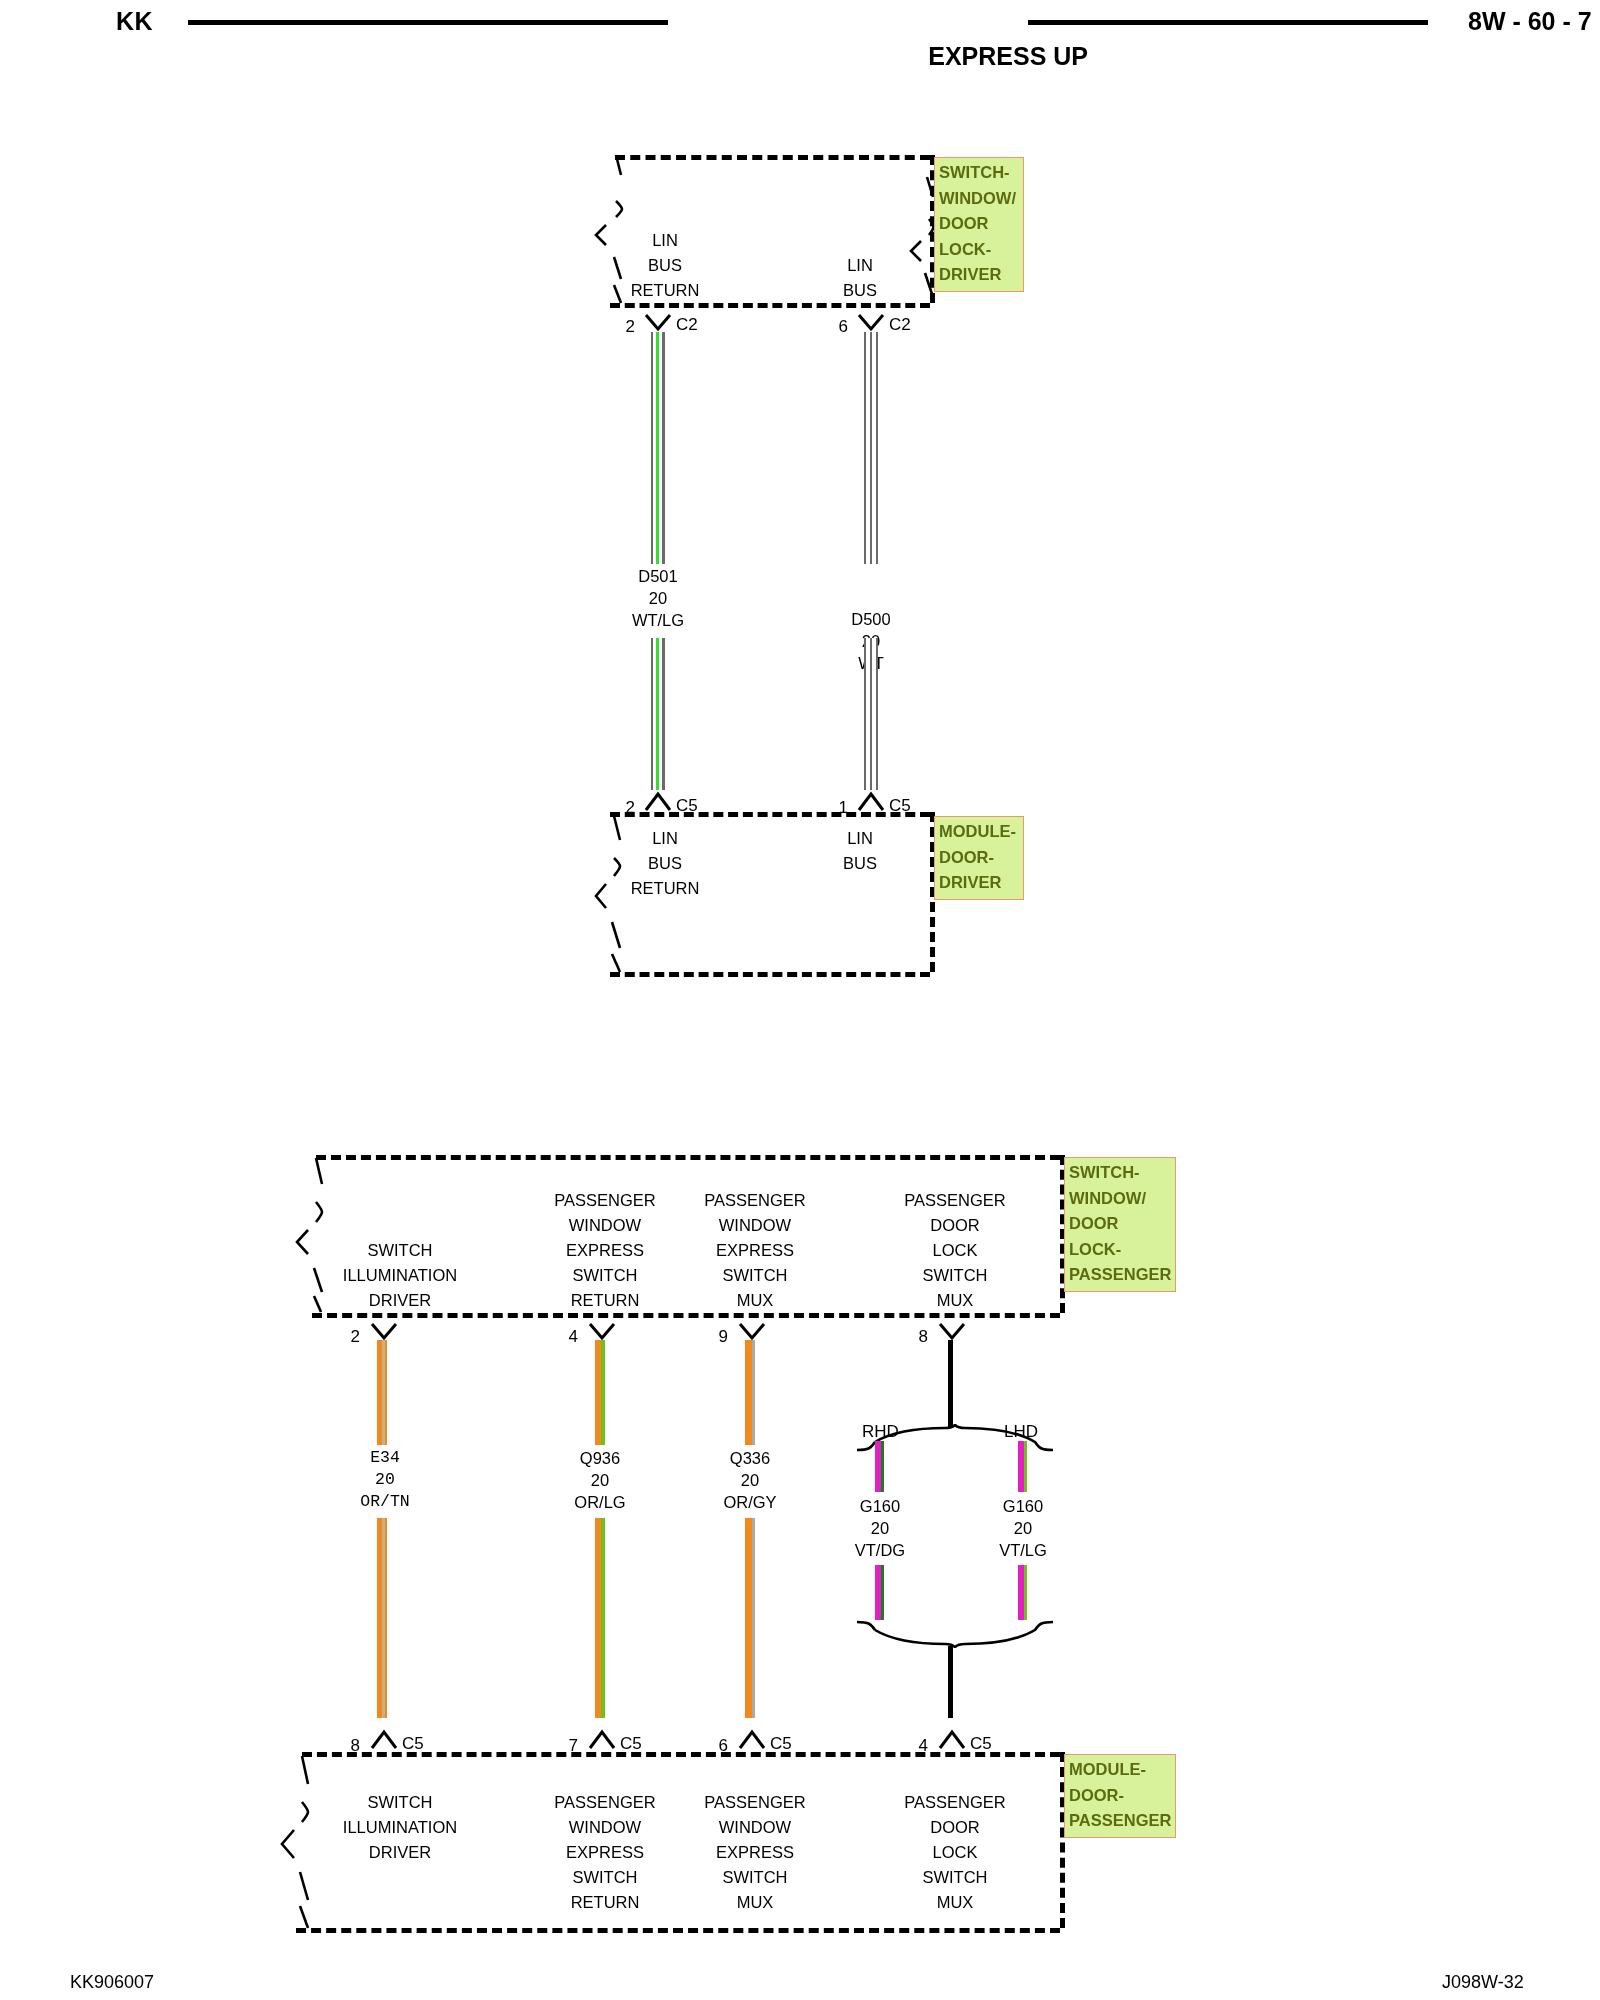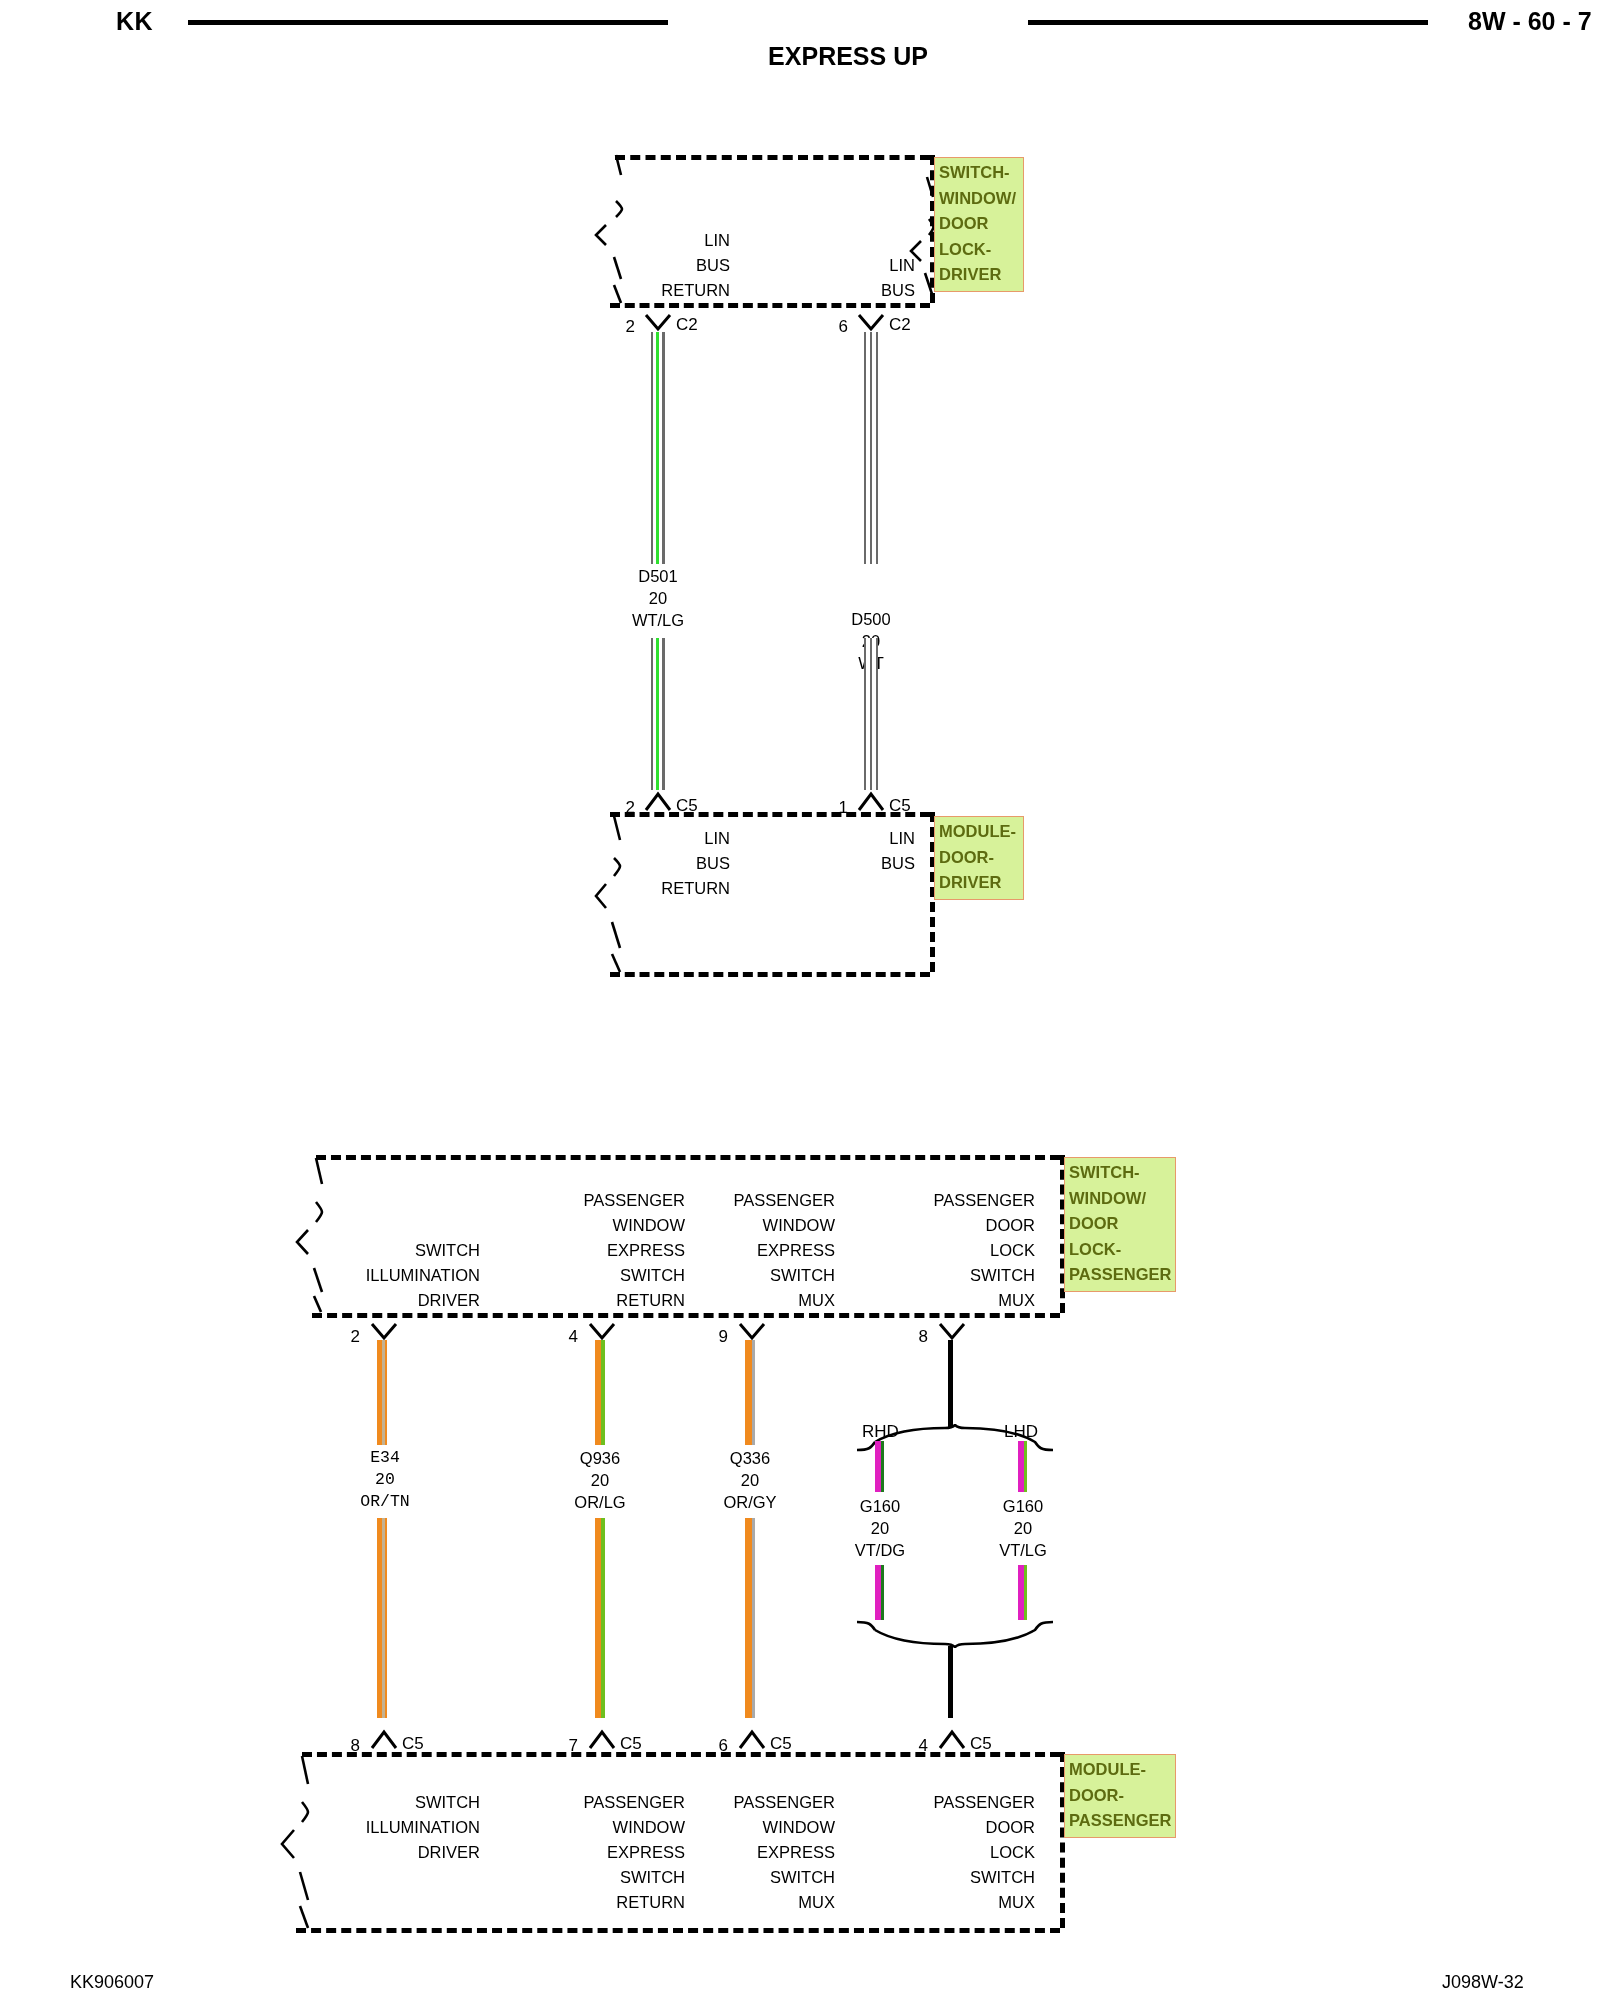--- a/index.html
+++ b/index.html
@@ -14,7 +14,7 @@
   #hdr-left{position:absolute;left:68px;top:7px;font-size:25px;font-weight:bold;letter-spacing:.5px;}
   #hdr-rule-left{position:absolute;left:140px;top:20px;width:480px;height:5px;background:#000;}
   #hdr-title{position:absolute;left:560px;top:6px;width:480px;text-align:center;font-size:25px;font-weight:bold;letter-spacing:.2px;}
-  #hdr-sub{position:absolute;left:560px;top:42px;width:480px;text-align:center;font-size:25px;font-weight:bold;}
+  #hdr-sub{position:absolute;left:560px;top:42px;width:480px;text-align:right;font-size:25px;font-weight:bold;}
   #hdr-rule-right{position:absolute;left:980px;top:20px;width:400px;height:5px;background:#000;}
   #hdr-right{position:absolute;left:1420px;top:7px;font-size:25px;font-weight:bold;}
 

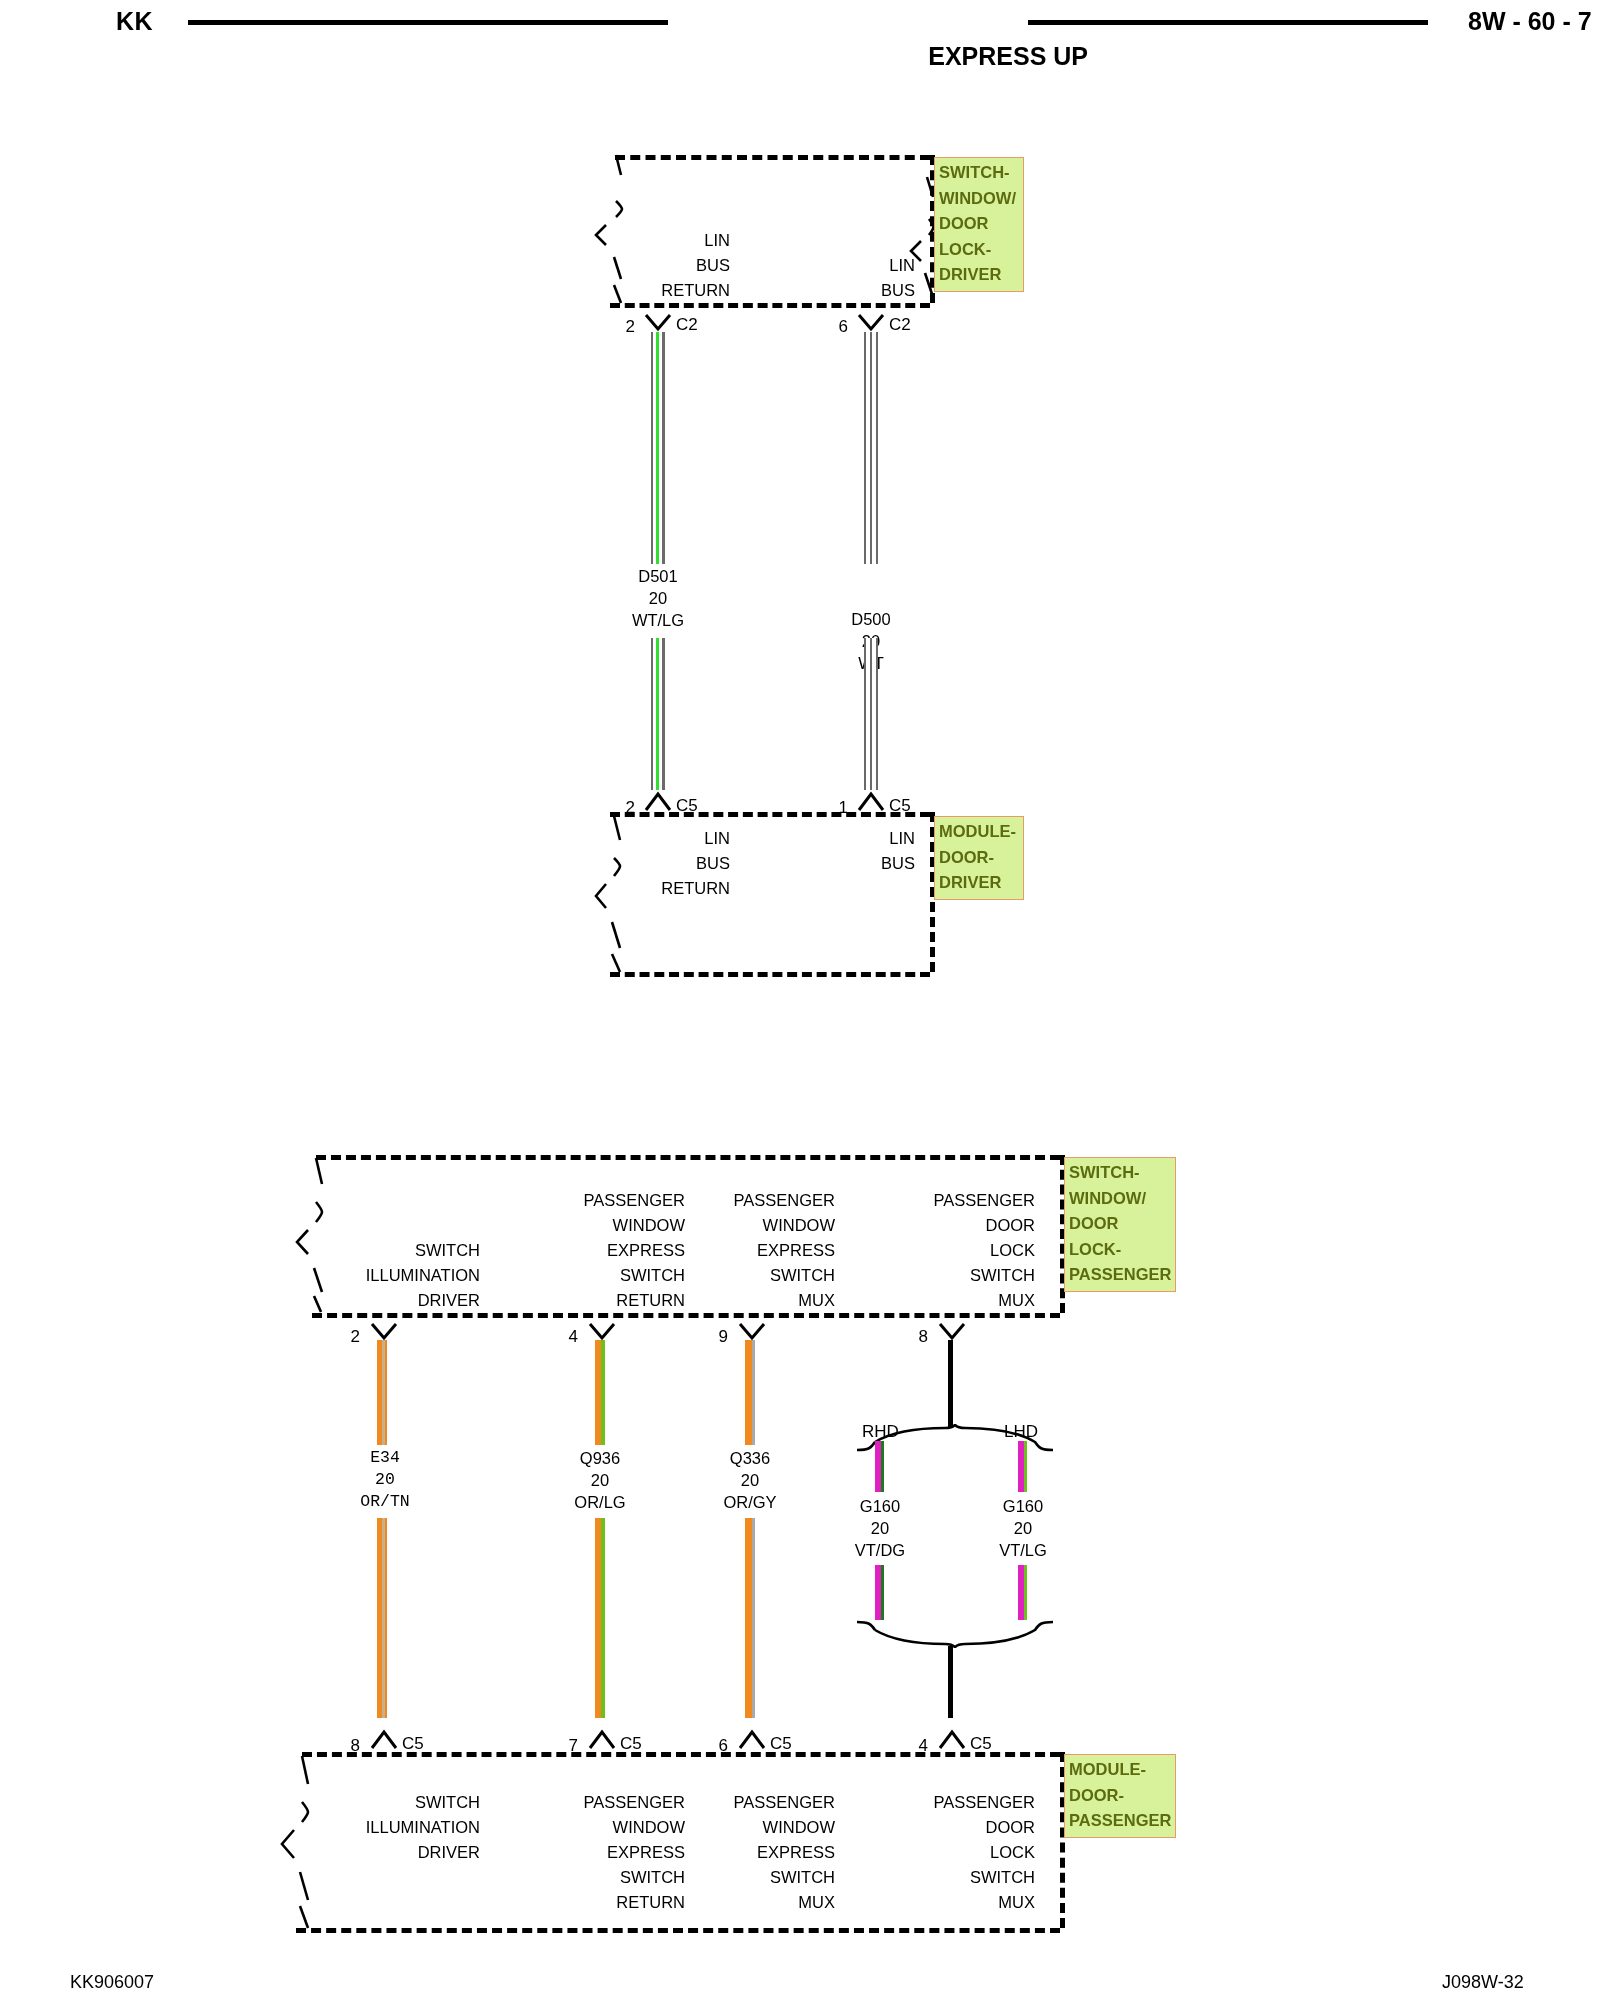--- a/index.html
+++ b/index.html
@@ -36,7 +36,7 @@
   }
   .greenlbl div{white-space:nowrap;}
 
-  .termtxt{position:absolute;text-align:right;font-size:16.5px;line-height:25px;white-space:nowrap;}
+  .termtxt{position:absolute;text-align:center;font-size:16.5px;line-height:25px;white-space:nowrap;}
 
   .pinnum{position:absolute;font-size:17px;text-align:right;}
   .cavlbl{position:absolute;font-size:17px;font-weight:normal;}

